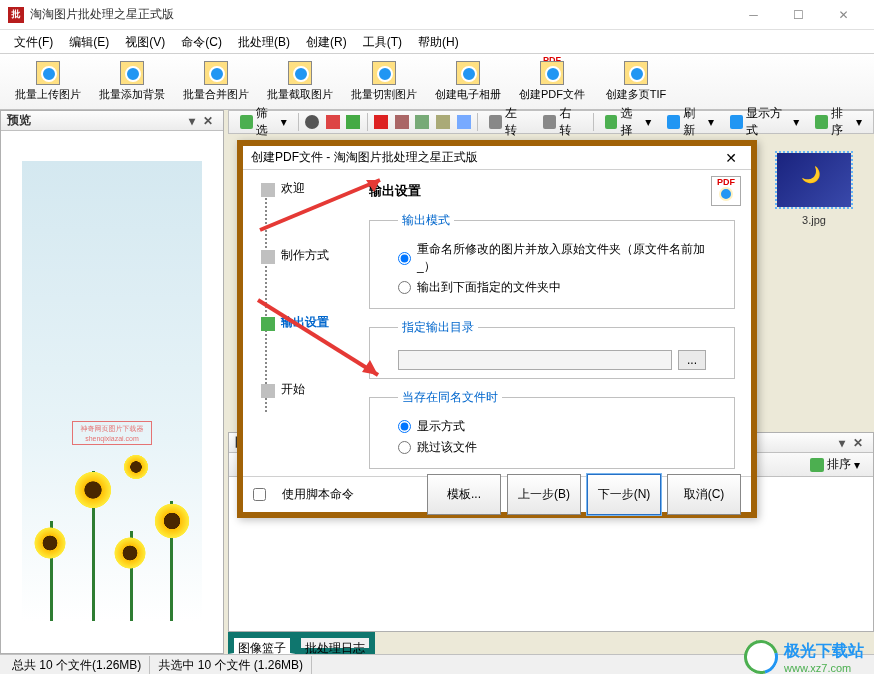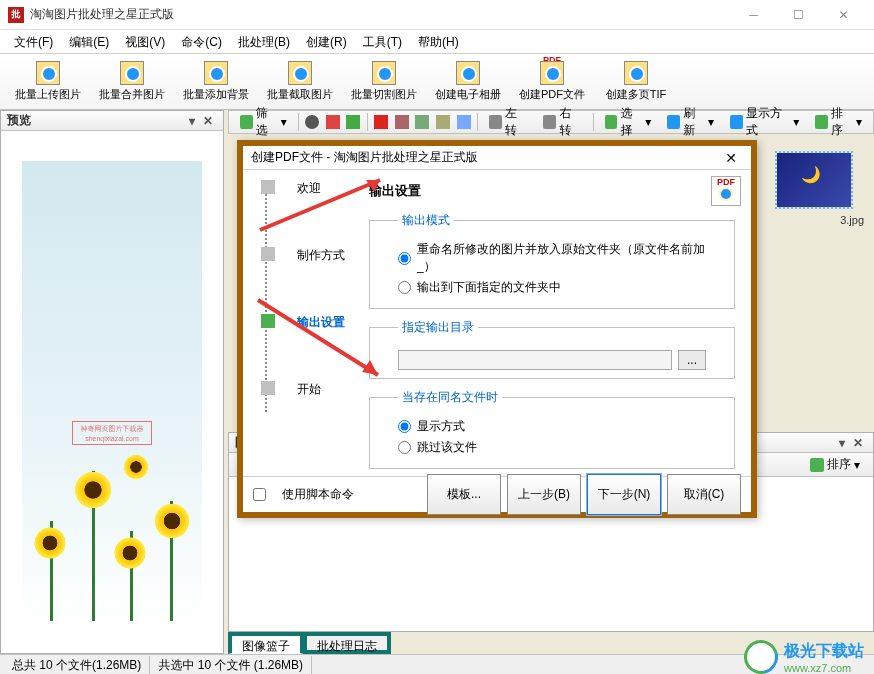--- a/index.html
+++ b/index.html
@@ -131,11 +131,11 @@
     </div>
   <div class="tool-btn">
       <div class="ticon"></div>
+      <div class="tlabel">批量添加背景</div>
+    </div>
+  <div class="tool-btn">
+      <div class="ticon"></div>
       <div class="tlabel">批量合并图片</div>
-    </div>
-  <div class="tool-btn">
-      <div class="ticon"></div>
-      <div class="tlabel">批量添加背景</div>
     </div>
   <div class="tool-btn">
       <div class="ticon"></div>

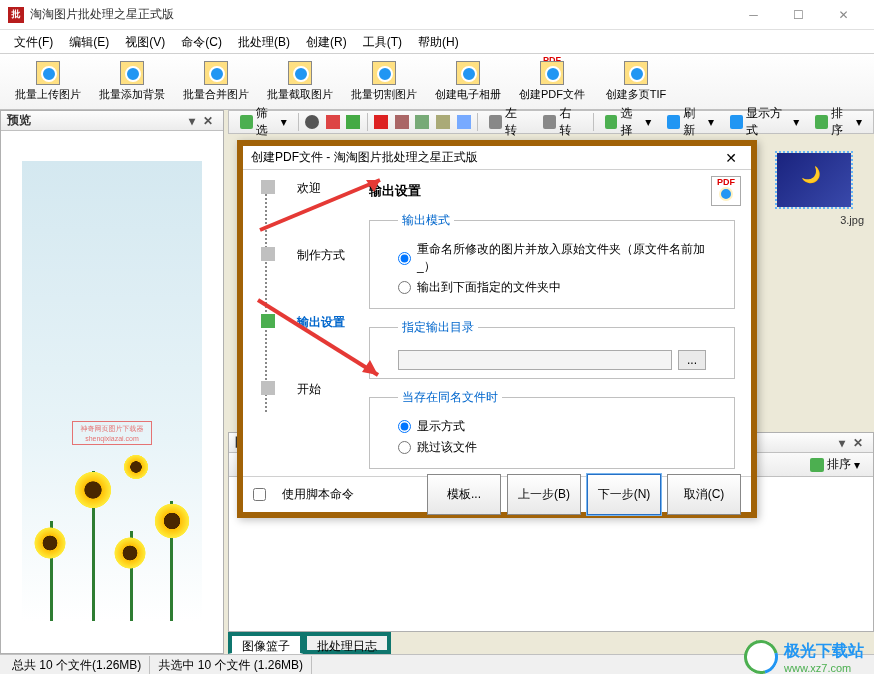--- a/index.html
+++ b/index.html
@@ -77,7 +77,7 @@
 .dlg-body { display: flex; height: 306px; }
 .dlg-nav { width: 110px; border-right: 1px solid #fff; padding: 10px 4px; position: relative; }
 .nav-line { position: absolute; left: 22px; top: 24px; width: 2px; height: 220px; background: repeating-linear-gradient(#888 0, #888 2px, transparent 2px, transparent 4px); }
-.nav-item { display: flex; align-items: flex-start; margin-bottom: 50px; position: relative; gap: 16px; }
+.nav-item { display: flex; align-items: flex-end; margin-bottom: 50px; position: relative; }
 .nav-item .box { width: 14px; height: 14px; background: #c0c0c0; margin-right: 6px; margin-left: 14px; z-index: 1; }
 .nav-item.active .box { background: #4caf50; }
 .nav-item.active .nl { color: #0066cc; font-weight: bold; }

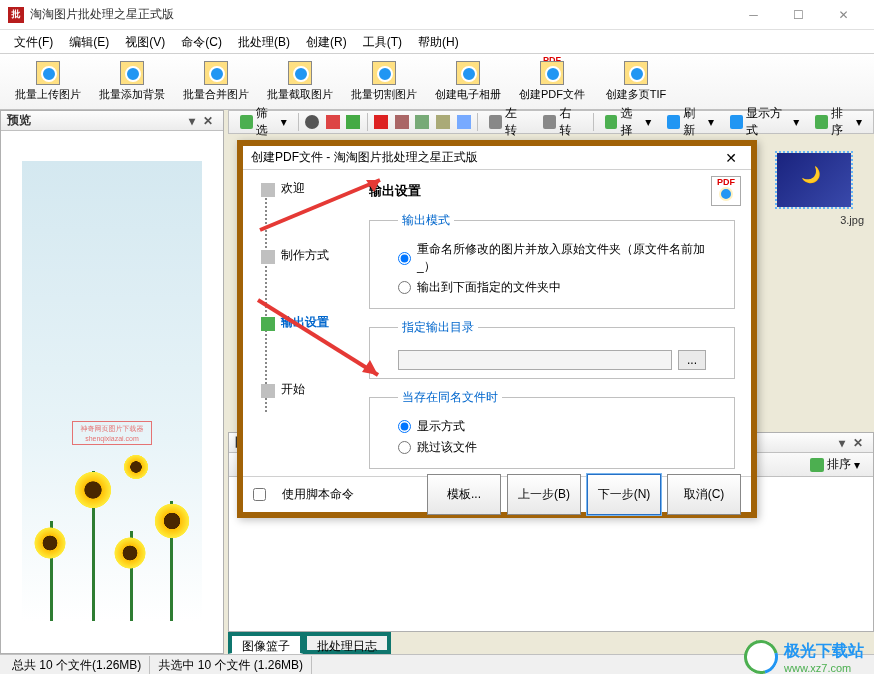--- a/index.html
+++ b/index.html
@@ -46,7 +46,7 @@
 .stb-small { width: 20px; height: 20px; display: flex; align-items: center; justify-content: center; cursor: pointer; }
 .stb-small .si { width: 14px; height: 14px; }
 
-.thumb-area { position: absolute; right: 10px; top: 40px; width: 100px; text-align: right; }
+.thumb-area { position: absolute; right: 10px; top: 40px; width: 100px; text-align: center; }
 .thumb-dots { width: 80px; height: 60px; margin: 0 auto 4px; position: relative; padding: 3px; background-image: radial-gradient(#64b5f6 1px, transparent 1px); background-size: 4px 4px; }
 .thumb-dots .inner { width: 100%; height: 100%; background: linear-gradient(135deg, #1a237e, #3949ab); position: relative; }
 .thumb-dots .inner::after { content: "🌙"; position: absolute; top: 12px; left: 24px; font-size: 16px; color: #fff; }

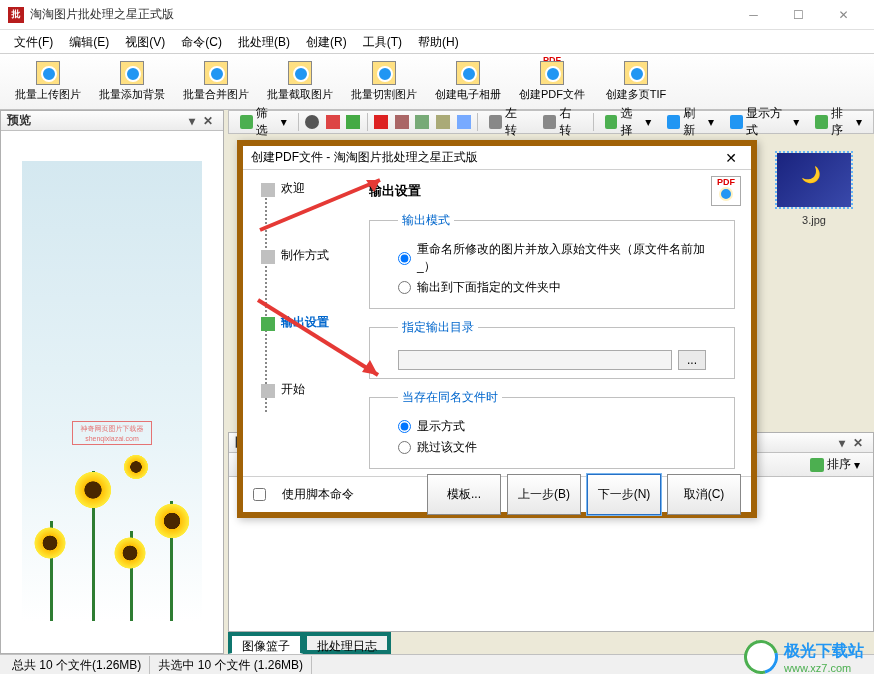--- a/index.html
+++ b/index.html
@@ -57,7 +57,7 @@
 .bp-toolbar { height: 24px; background: linear-gradient(#fafafa,#ececec); border-bottom: 1px solid #c0c0c0; display: flex; align-items: center; justify-content: flex-end; padding: 0 6px; gap: 4px; }
 
 .tabs-bottom { position: absolute; left: 0; bottom: 0; height: 22px; display: flex; }
-.tab { padding: 0 10px; line-height: 20px; border: 4px solid #0f766e; background: #f0f0f0; cursor: pointer; margin-right: -1px; }
+.tab { padding: 0 4px; line-height: 20px; border: 6px solid #0f766e; background: #f0f0f0; cursor: pointer; margin-right: -1px; }
 .tab.active { background: #fff; border-bottom: 1px solid #fff; }
 
 .statusbar { height: 20px; background: #f0f0f0; border-top: 1px solid #c0c0c0; display: flex; align-items: center; padding: 0 4px; position: absolute; bottom: 0; left: 0; right: 0; }

